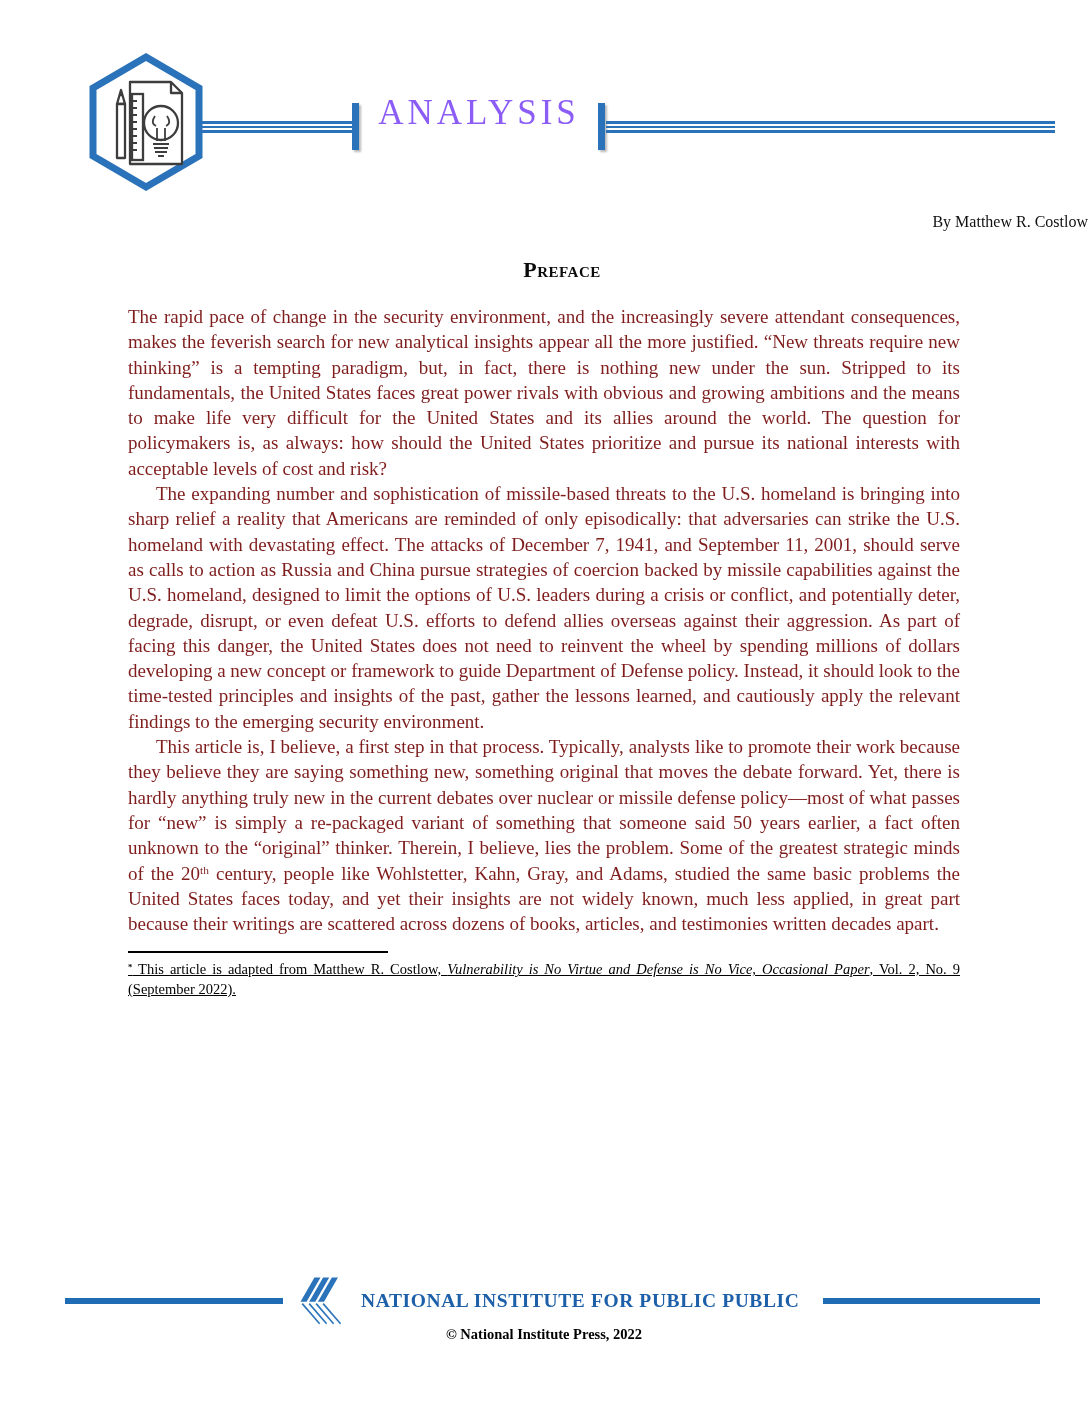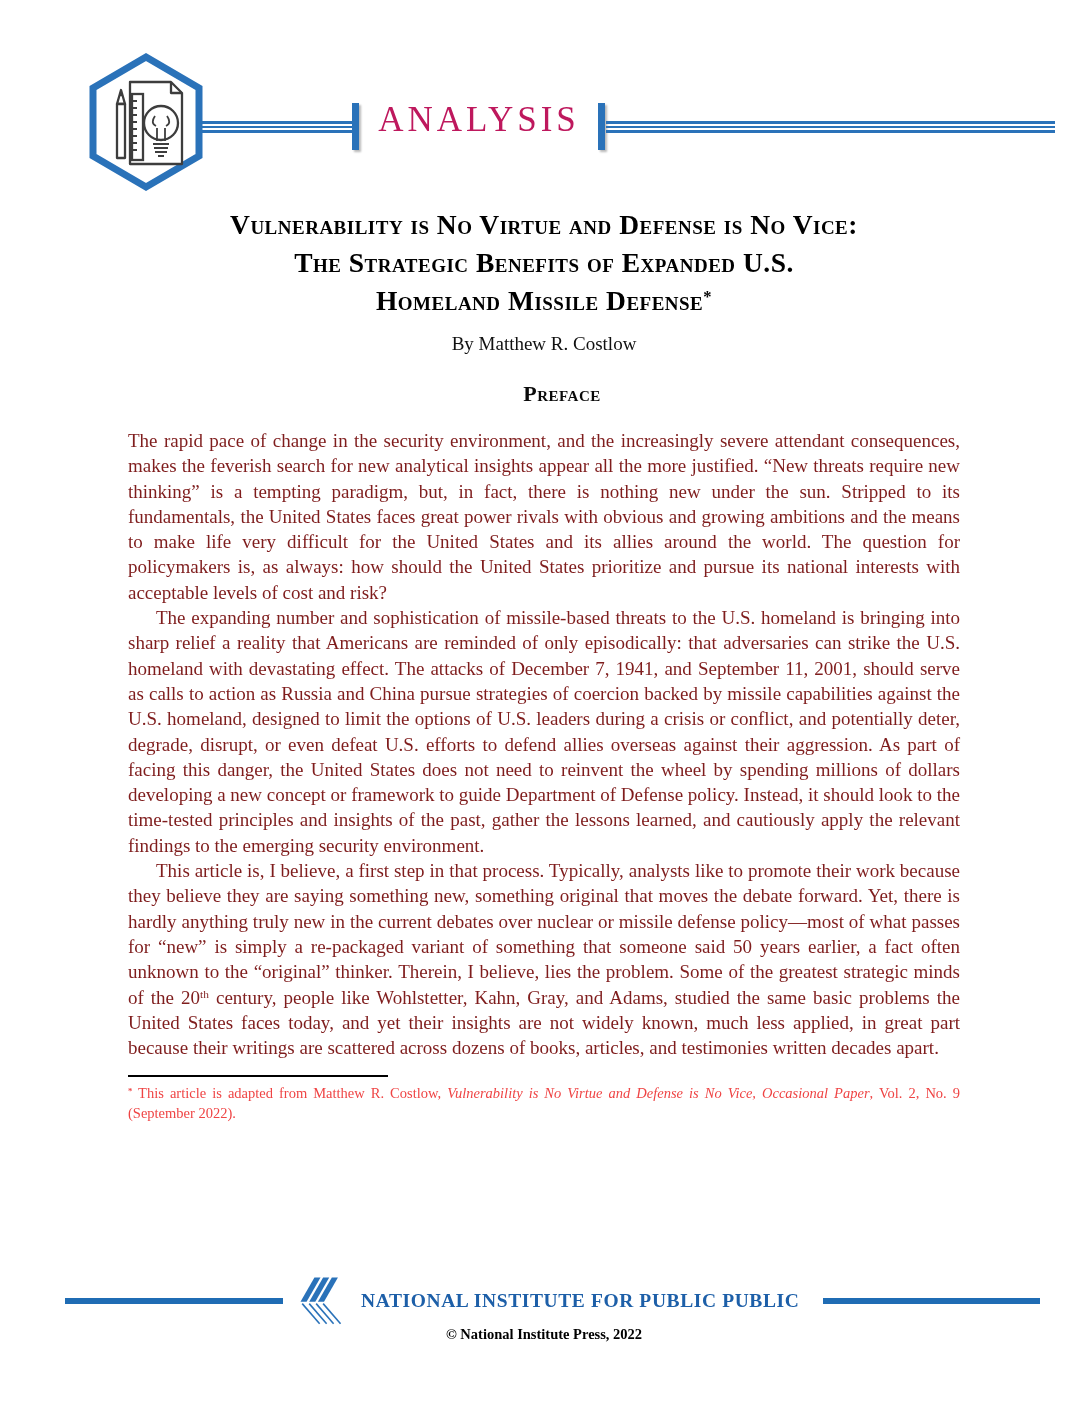--- a/index.html
+++ b/index.html
@@ -26,8 +26,8 @@
   .vbar.left{left:352px;}
   .vbar.right{left:598px;}
   .masthead-title{
-    position:absolute;left:359px;top:100px;width:240px;text-align:center;
-    font-size:35px;letter-spacing:4px;color:#be185d;font-weight:400;
+    position:absolute;left:359px;top:93px;width:240px;text-align:center;
+    font-size:35px;letter-spacing:4px;color:#8b5cf6;font-weight:400;
   }
 
   

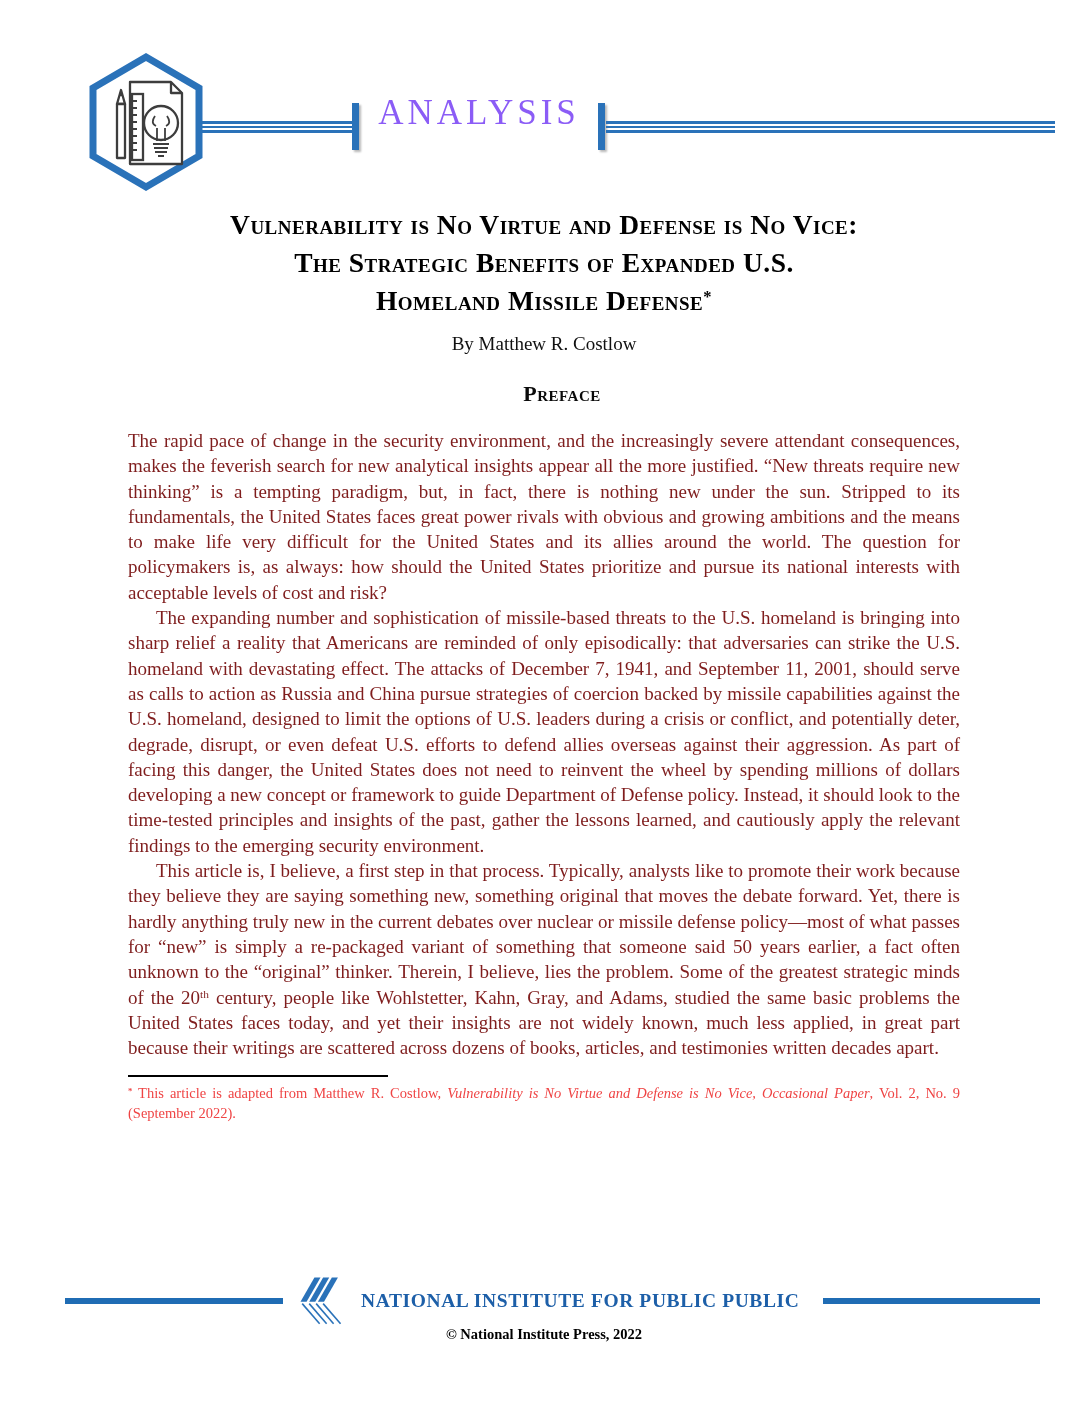--- a/index.html
+++ b/index.html
@@ -123,11 +123,6 @@
   </header>
 
   <main>
-    <h1 class="title">
-      <span class="tl"><span>Vulnerability is No Virtue and Defense is No Vice:</span></span>
-      <span class="tl"><span>The Strategic Benefits of Expanded U.S.</span></span>
-      <span class="tl"><span>Homeland Missile Defense</span><span class="sup">*</span></span>
-    </h1>
 
     <div class="byline">By Matthew R. Costlow</div>
 

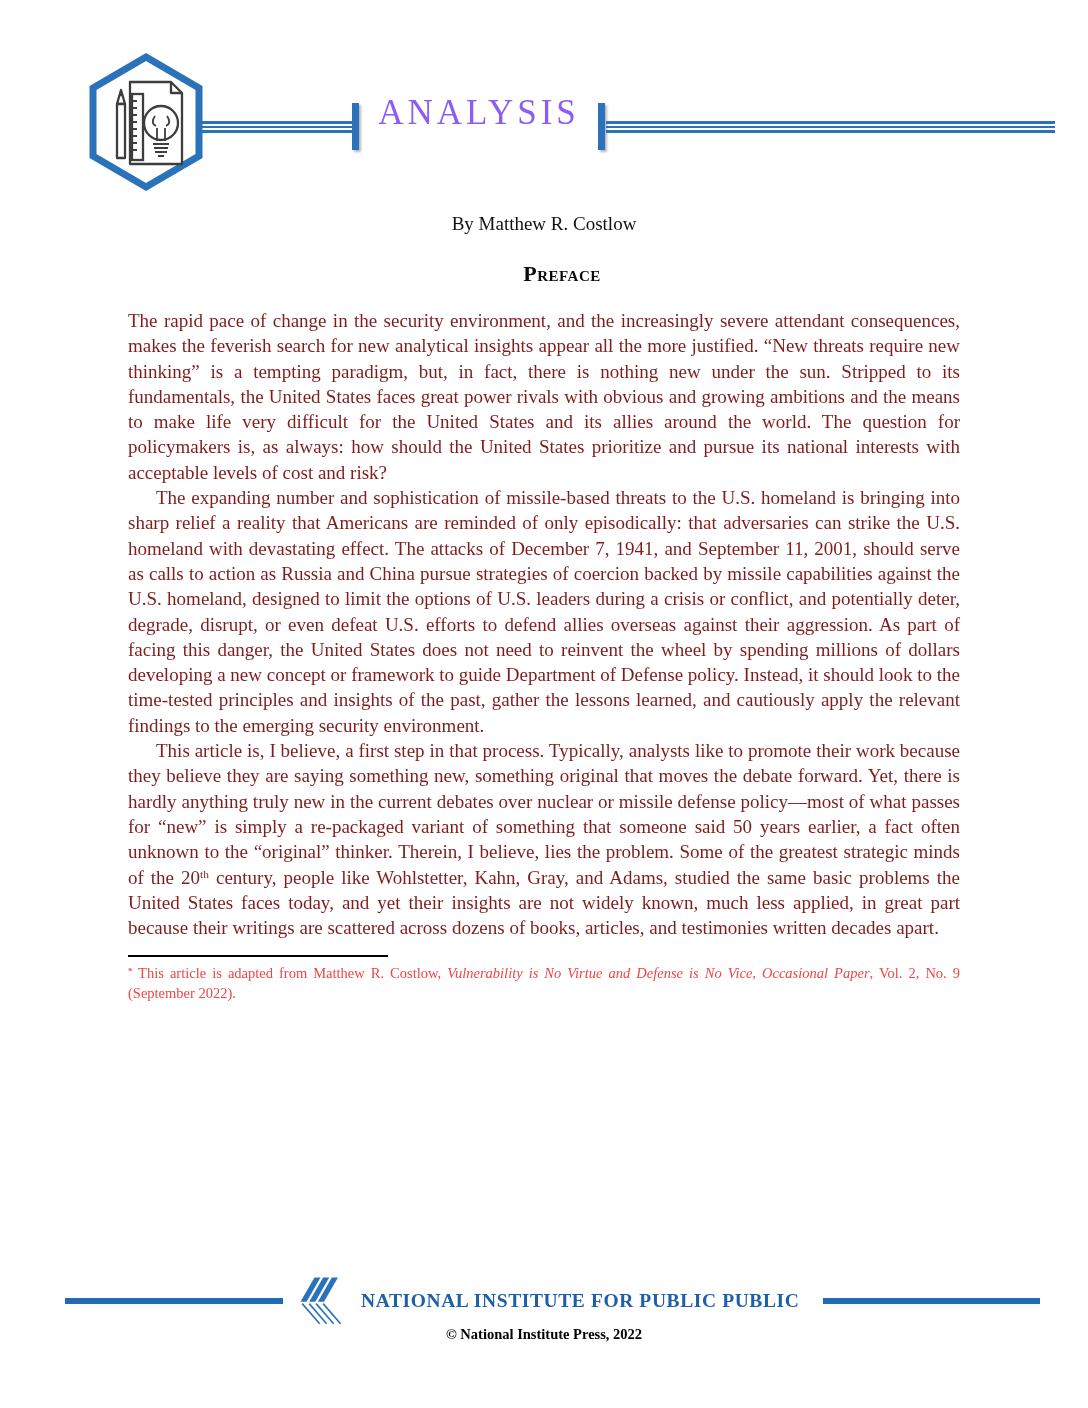--- a/index.html
+++ b/index.html
@@ -37,7 +37,7 @@
     letter-spacing:.5px;color:#000;
   }
   .title .tl{display:block;}
-  .byline{text-align:center;font-size:19px;margin-top:13px;color:#111;}
+  .byline{text-align:right;font-size:16px;margin-top:13px;color:#111;}
   .preface{
     text-align:center;font-variant:small-caps;font-weight:bold;font-size:22px;
     margin-top:26px;letter-spacing:.5px;padding-left:36px;

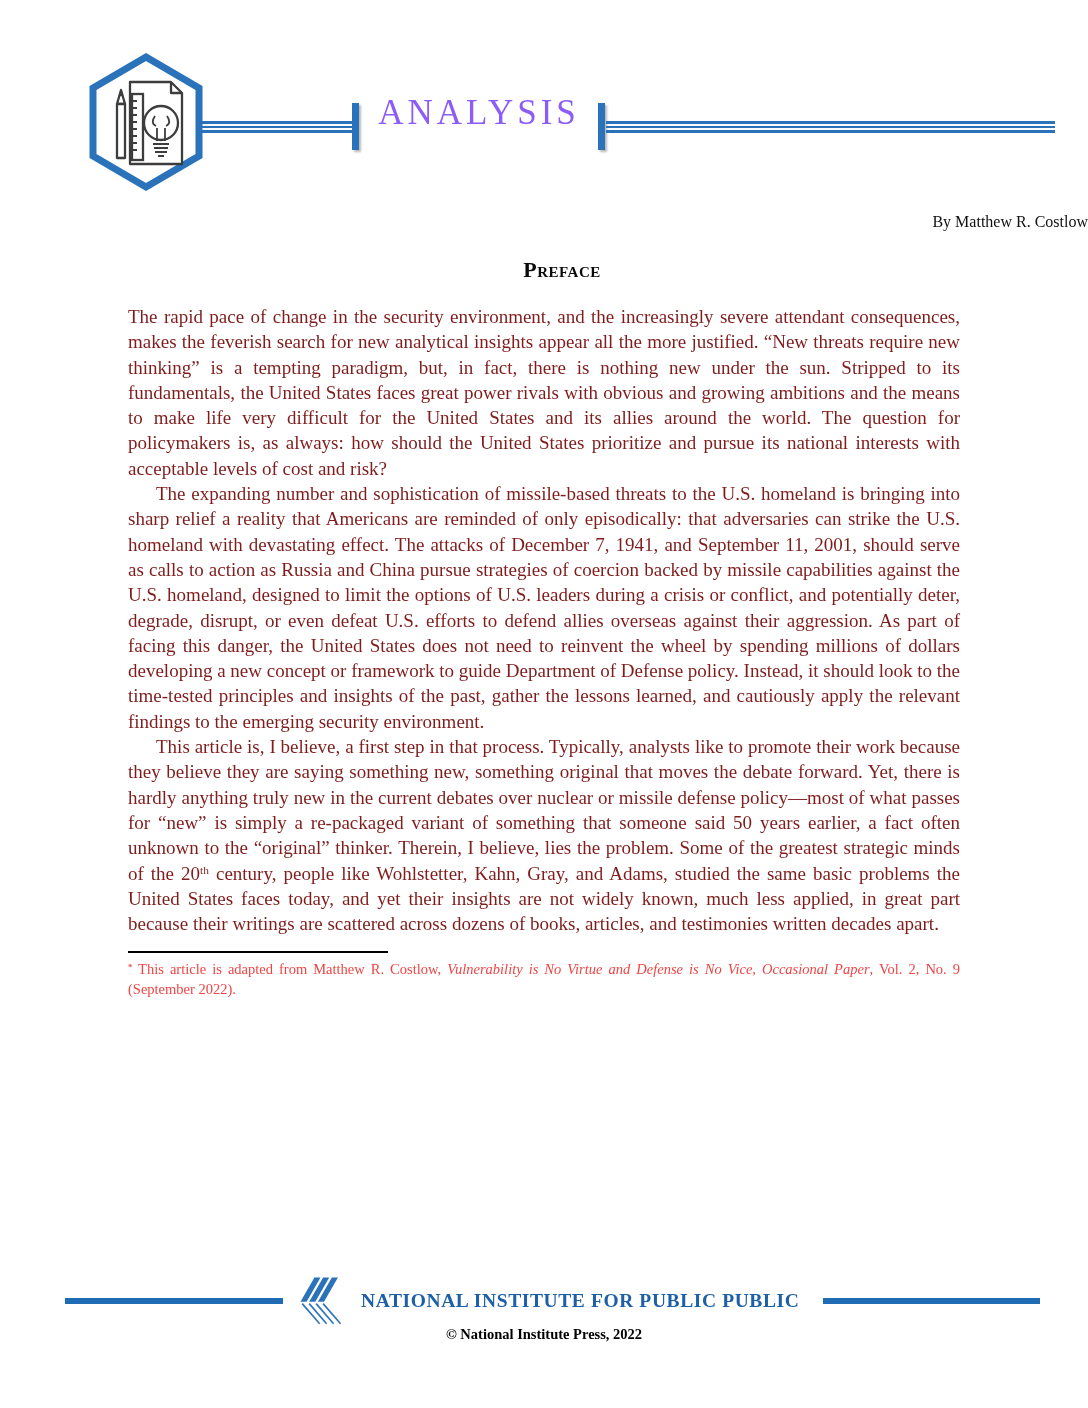--- a/index.html
+++ b/index.html
@@ -57,7 +57,7 @@
   
   .fn-divider{margin:15px 0 7px 128px;width:260px;border-top:2.5px solid #000;}
   .footnote{
-    padding:0 128px;font-size:14.5px;line-height:19.5px;text-align:justify;color:#ef4444;
+    padding:0 128px;font-size:14.5px;line-height:19.5px;text-align:justify;color:#000000;text-decoration:underline;
   }
 
   

